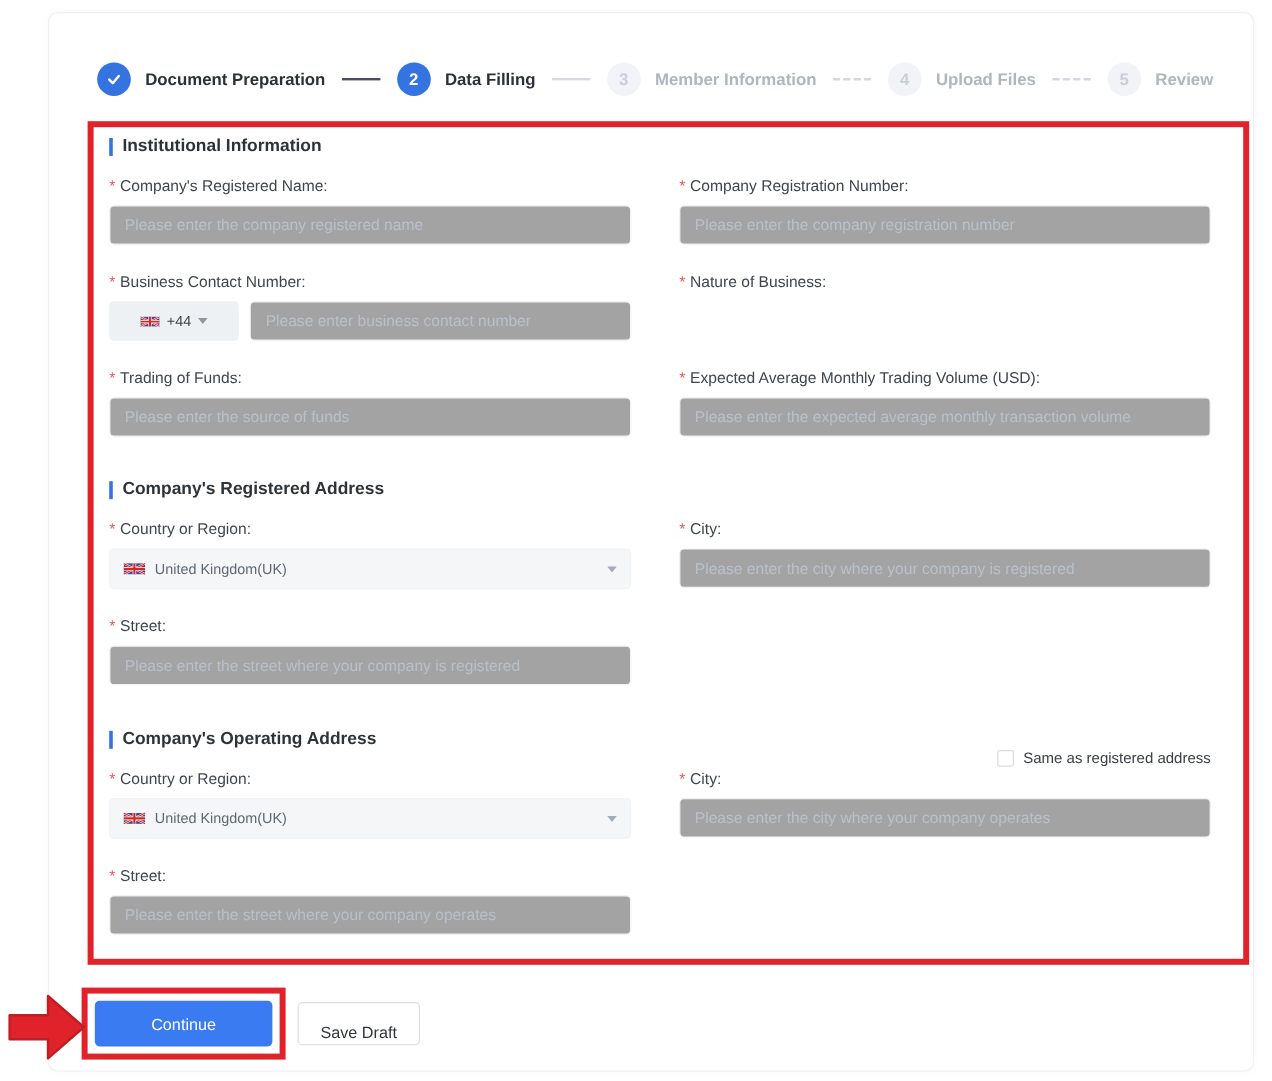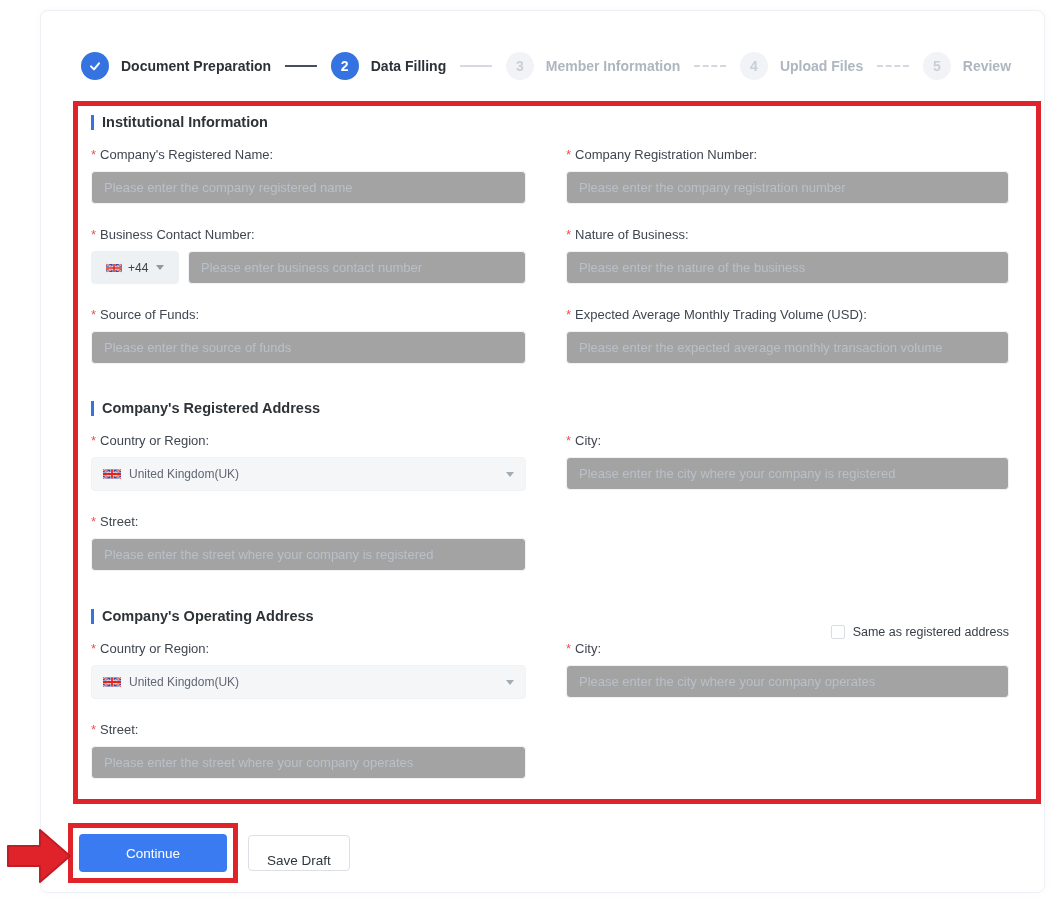--- a/index.html
+++ b/index.html
@@ -56,7 +56,7 @@
   .phone-row { display:flex; gap:9px; }
   .phone-select {
     flex:0 0 88px; height:33px; background:#eef1f4; border-radius:4px;
-    display:flex; align-items:center; padding:0 15px; gap:6px; cursor:pointer;
+    display:flex; align-items:center; padding:0 26px; gap:6px; cursor:pointer;
   }
   .dial { font-size:12px; color:#3c434b; }
   .select {

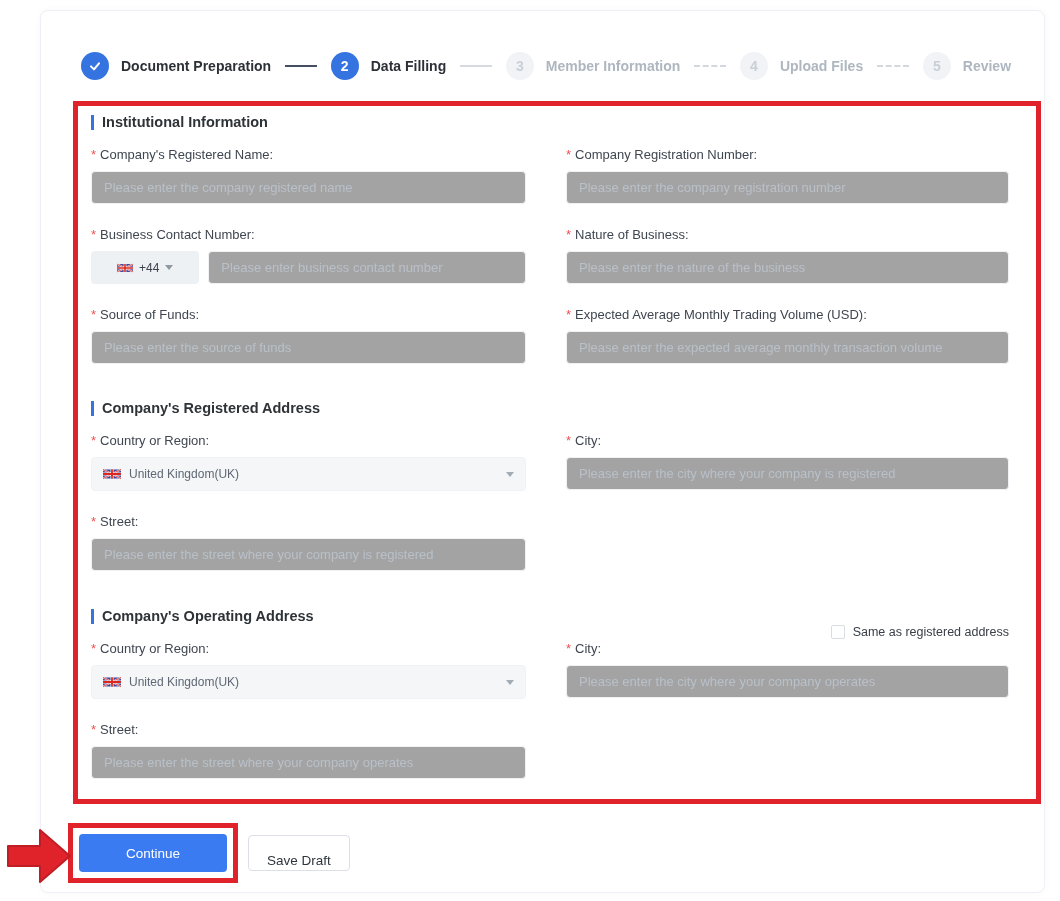--- a/index.html
+++ b/index.html
@@ -163,7 +163,6 @@
         </div>
         <div class="field">
           <div class="flabel"><span class="req">*</span><span>Nature of Business:</span></div>
-          <input class="input" placeholder="Please enter the nature of the business" style="">
         </div>
 
         <div class="field">

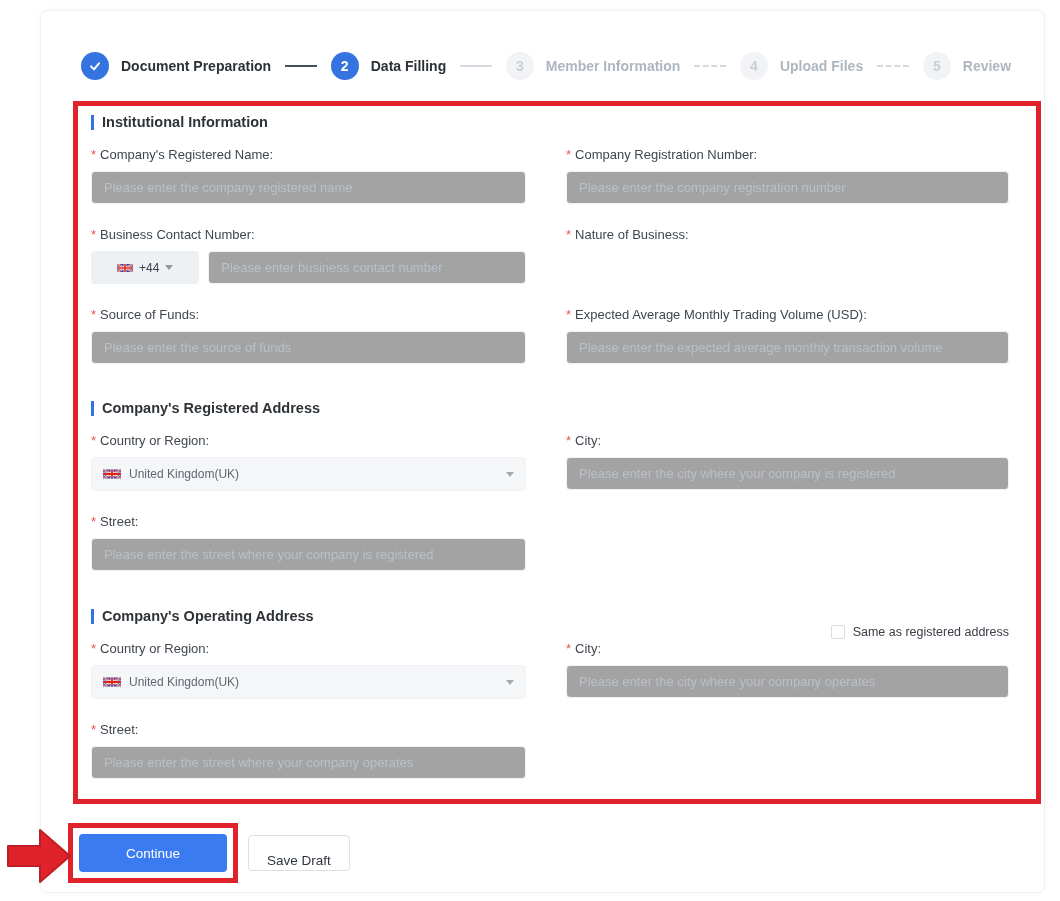--- a/index.html
+++ b/index.html
@@ -166,7 +166,7 @@
         </div>
 
         <div class="field">
-          <div class="flabel"><span class="req">*</span><span>Source of Funds:</span></div>
+          <div class="flabel"><span class="req">*</span><span>Trading of Funds:</span></div>
           <input class="input" placeholder="Please enter the source of funds" style="">
         </div>
         <div class="field">

